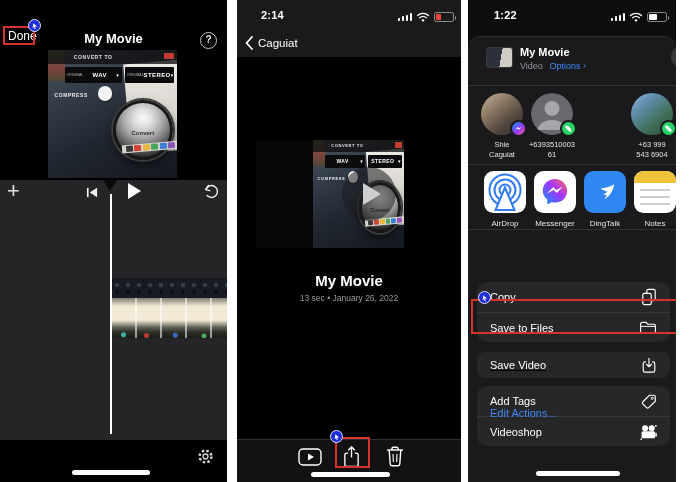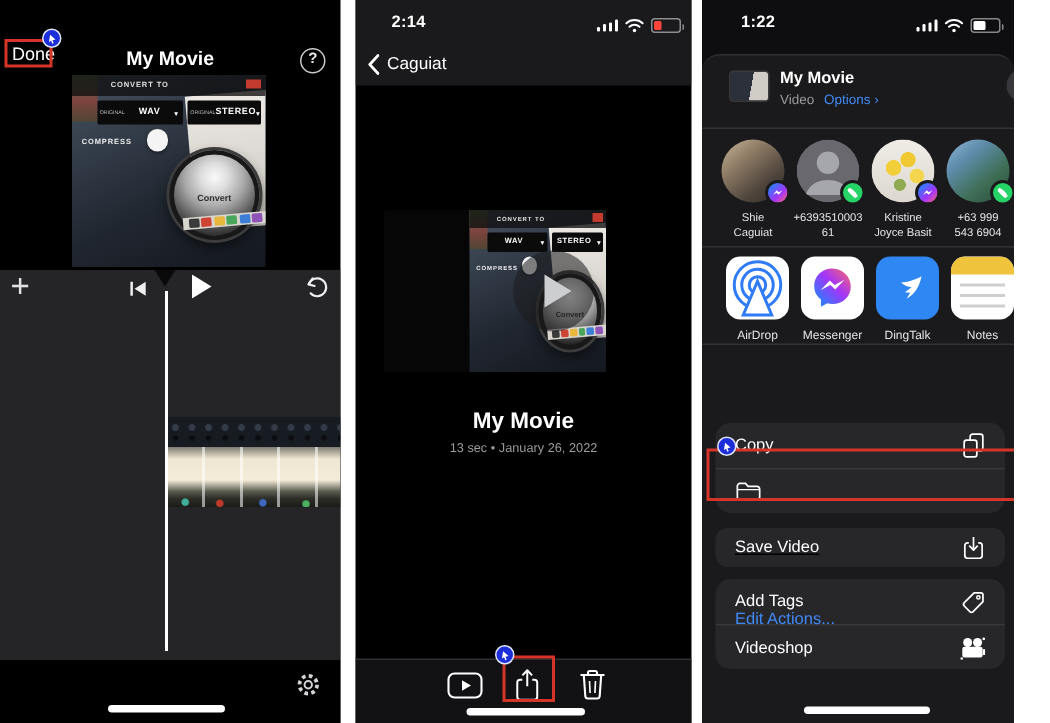--- a/index.html
+++ b/index.html
@@ -352,22 +352,6 @@
       </div>
       <div class="c-name"><span>+6393510003</span><br><span>61</span></div>
     </div>
-    <div class="contact" style="left:109px; top:56px;">
-      <div class="c-avatar">
-          <div class="face" style="background:
-          radial-gradient(circle at 35% 45%, #f2cf3a 0 14%, transparent 15%),
-          radial-gradient(circle at 58% 32%, #efc832 0 13%, transparent 14%),
-          radial-gradient(circle at 72% 58%, #f4d64e 0 12%, transparent 13%),
-          radial-gradient(circle at 45% 72%, #8faa53 0 10%, transparent 11%),
-          linear-gradient(180deg,#efece6,#dcd8d0);"></div>
-        <span class="cbadge msgr">
-            <svg width="9" height="9" viewBox="0 0 10 10">
-              <polygon points="1.5,6.5 4.3,3.2 5.8,4.7 8.5,3.2 5.7,6.5 4.2,5" fill="#fff"></polygon>
-            </svg>
-          </span>
-      </div>
-      <div class="c-name"><span>Kristine</span><br><span>Joyce Basit</span></div>
-    </div>
     <div class="contact" style="left:159px; top:56px;">
       <div class="c-avatar">
           <div class="face" style="background:linear-gradient(140deg,#8fb7d8 0%,#5f8cab 30%,#3f6f57 65%,#2c4a3a 100%);"></div>

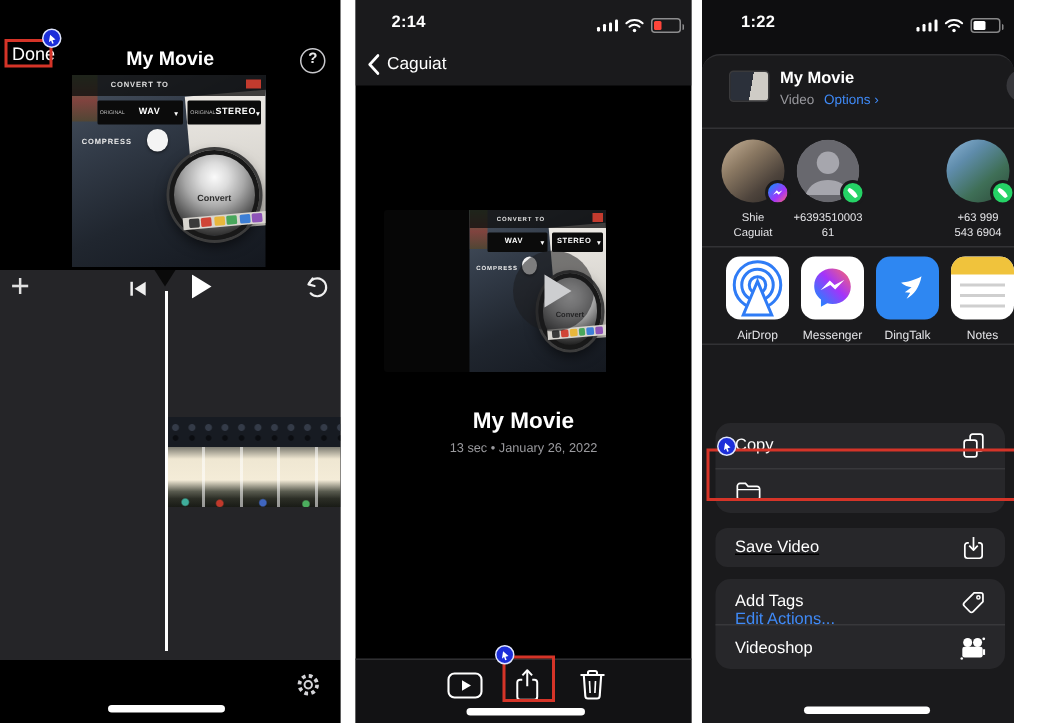--- a/index.html
+++ b/index.html
@@ -426,6 +426,7 @@
       </svg>
     </div>
     <div class="action-row">
+      <span class="lbl">Save to Files</span>
       <svg width="18" height="14" viewBox="0 0 20 16">
         <path d="M1.5 3.5 a2 2 0 0 1 2-2 h4.2 l2 2.2 H16.5 a2 2 0 0 1 2 2 V12 a2 2 0 0 1 -2 2 H3.5 a2 2 0 0 1 -2-2 z" fill="none" stroke="#fff" stroke-width="1.3"></path>
         <line x1="1.5" y1="6.2" x2="18.5" y2="6.2" stroke="#fff" stroke-width="1.1"></line>

